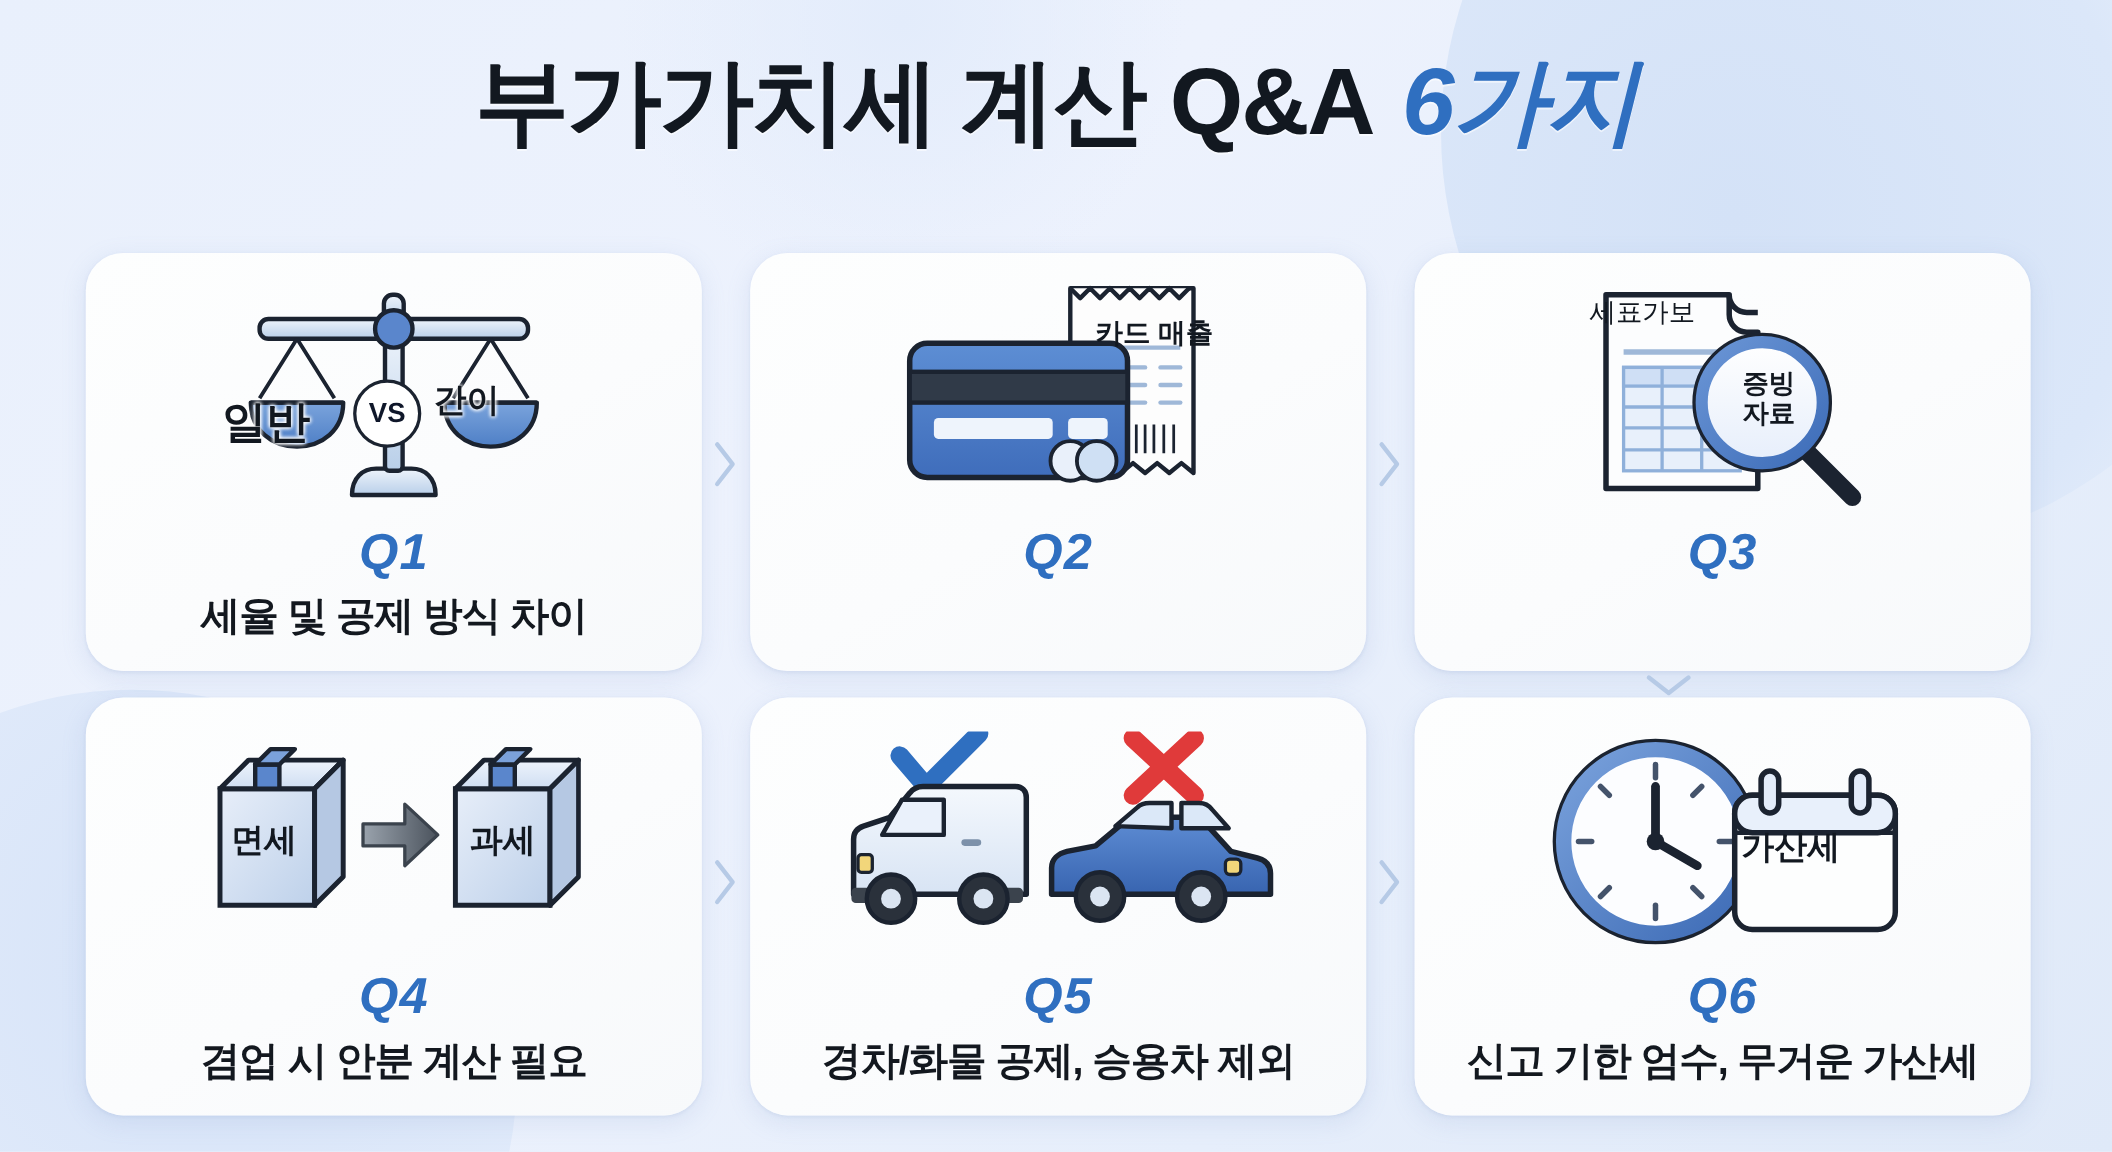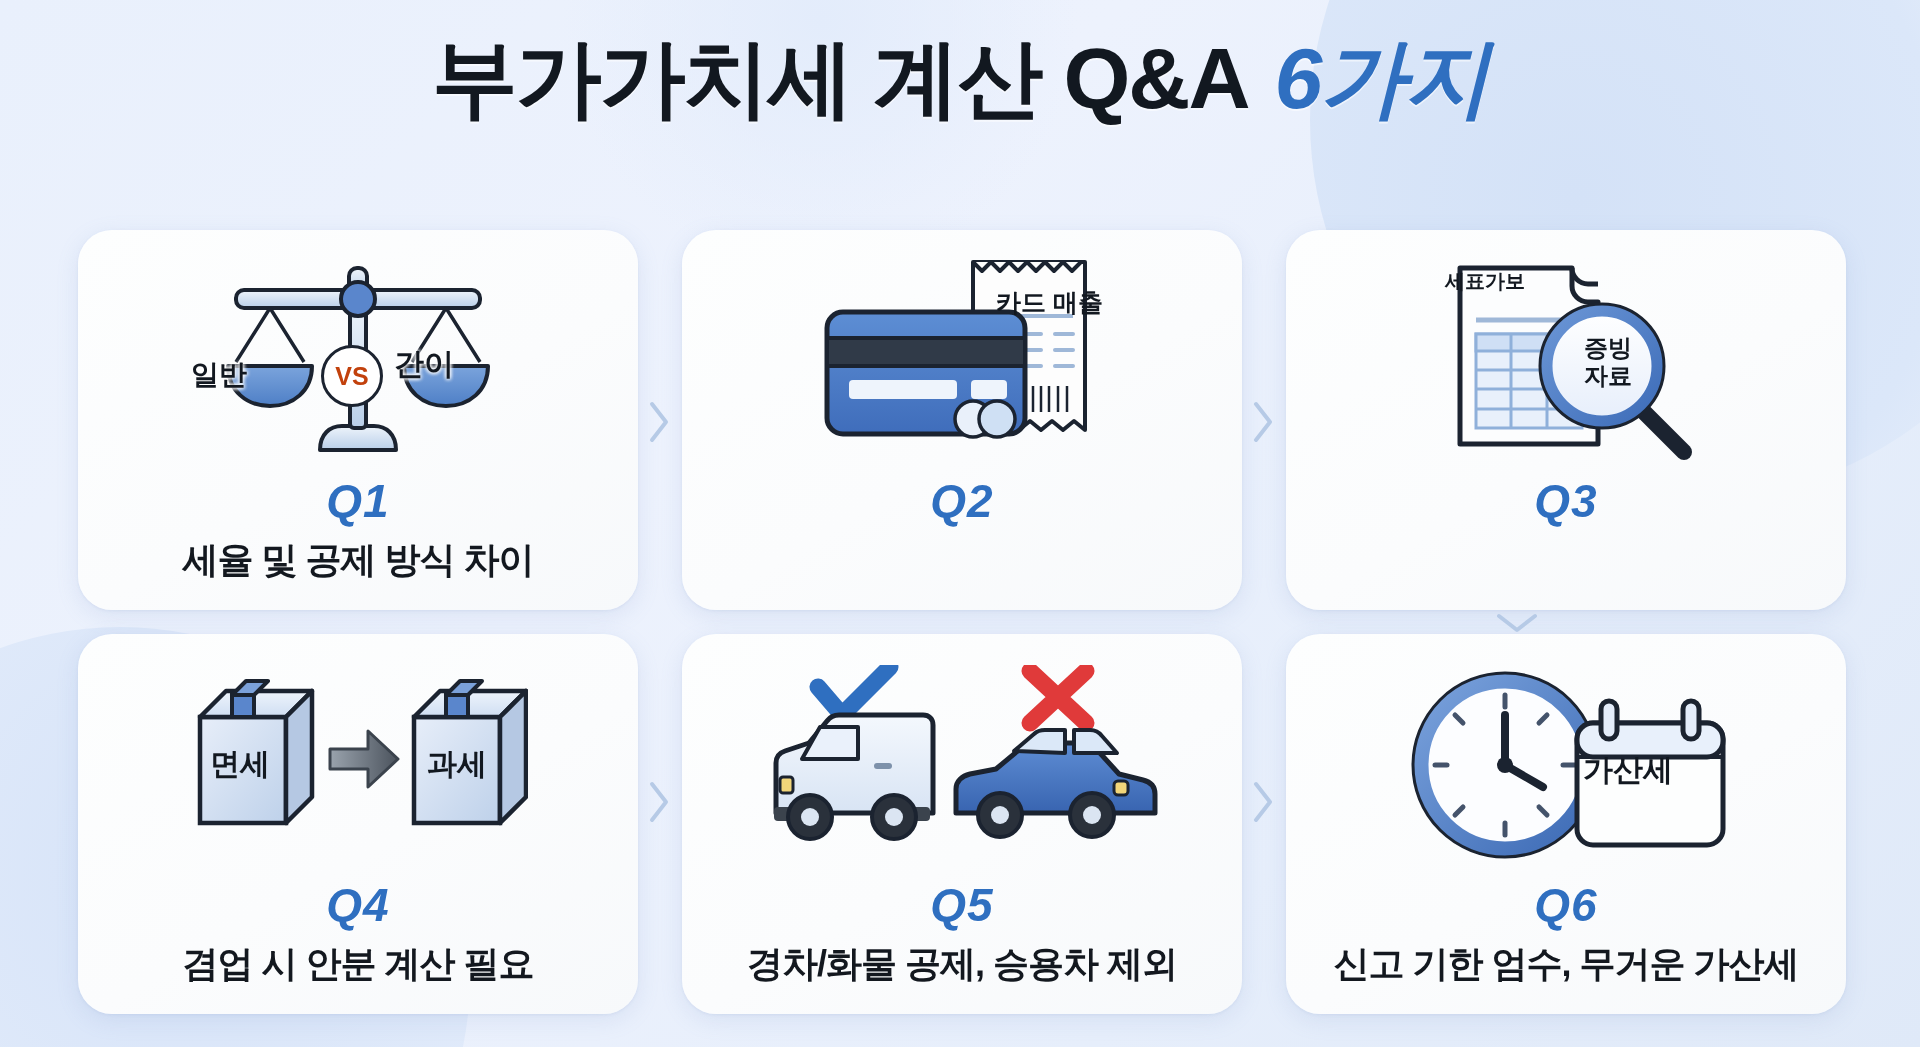--- a/index.html
+++ b/index.html
@@ -21,7 +21,7 @@
     background:radial-gradient(circle, #e3ecfb 0%, rgba(233,240,252,0) 70%); }
 
   
-  #title-row { position:absolute; top:33px; left:0; width:1920px; text-align:center; z-index:3; }
+  #title-row { position:absolute; top:48px; left:0; width:1920px; text-align:center; z-index:3; }
   #title-row .t {
     display:inline-block; font-size:86px; font-weight:900; letter-spacing:-2px;
     line-height:1.06; vertical-align:middle;

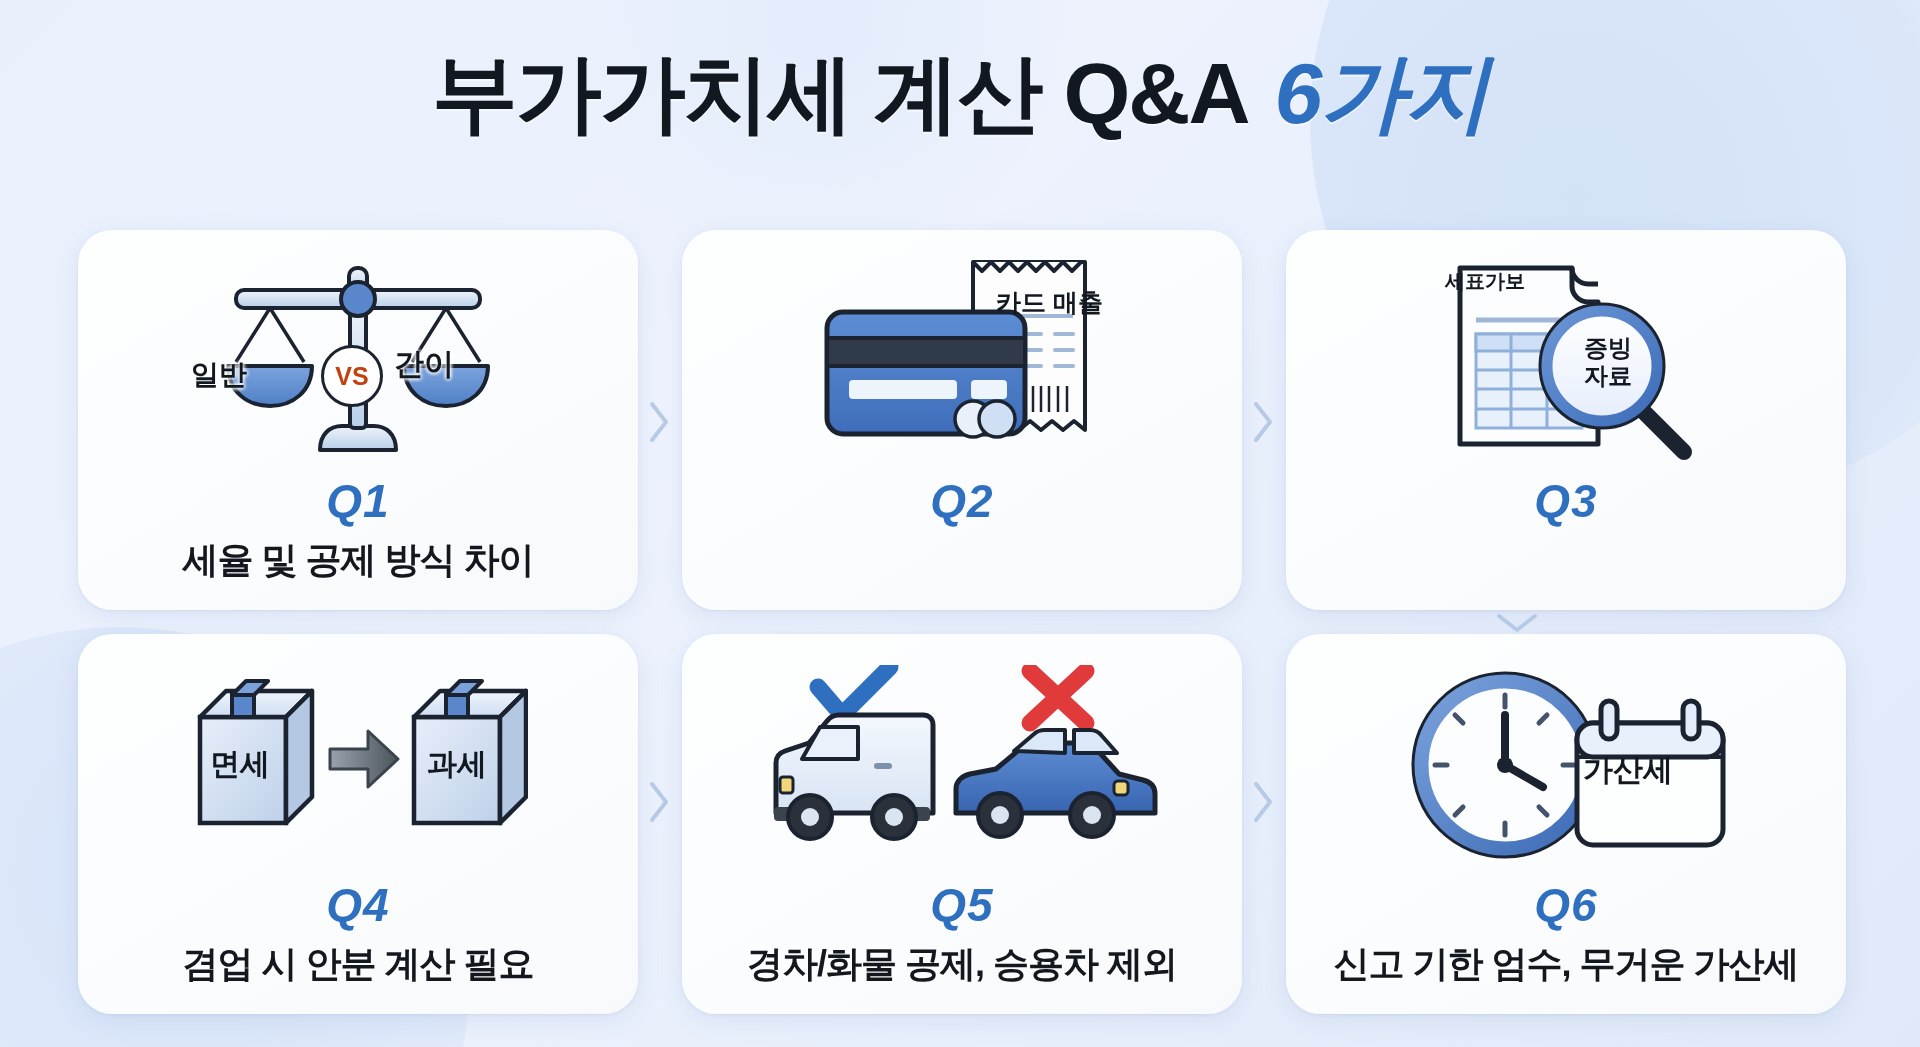--- a/index.html
+++ b/index.html
@@ -196,7 +196,7 @@
         <circle cx="186" cy="112" r="62" fill="none" stroke="#1b2330" stroke-width="3"></circle>
       </svg>
       <div style="position:absolute;width:560px;height:230px;pointer-events:none">
-        <span style="position:absolute;left:159px;top:22px;font-size:20px;font-weight:700;color:#121820">세표가보</span>
+        <span style="position:absolute;left:159px;top:22px;font-size:24px;font-weight:400;color:#121820">세표가보</span>
         <span style="position:absolute;left:298px;top:86px;font-size:24px;font-weight:900;color:#121820">증빙</span>
         <span style="position:absolute;left:298px;top:114px;font-size:24px;font-weight:900;color:#121820">자료</span>
       </div>

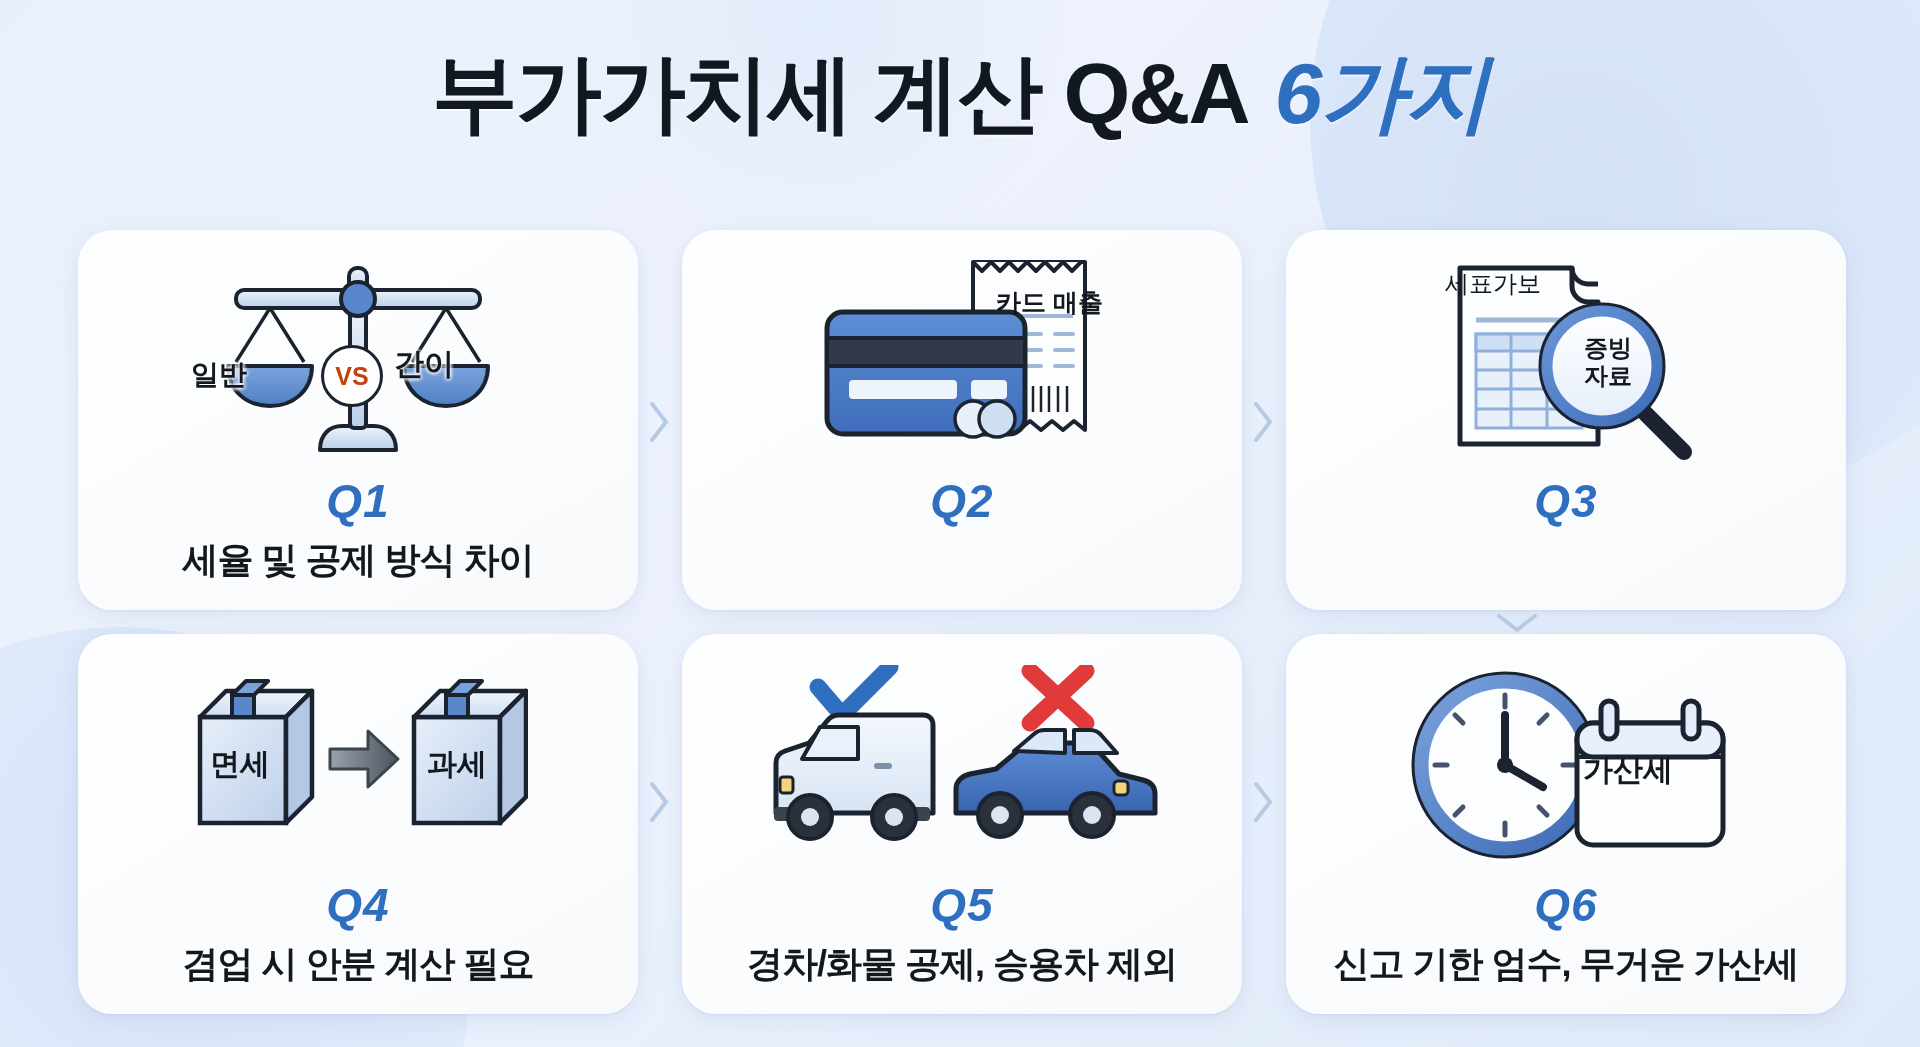--- a/index.html
+++ b/index.html
@@ -105,7 +105,7 @@
         <path d="M196 112h84" stroke="#1b2330" stroke-width="4"></path>
       </svg>
       <div style="position:absolute;width:560px;height:230px;pointer-events:none">
-        <span style="position:absolute;left:113px;top:110px;font-size:28px;font-weight:900;color:#121820;text-shadow:0 0 4px #fff,0 0 4px #fff,0 0 4px #fff">일반</span>
+        <span style="position:absolute;left:124px;top:110px;font-size:40px;font-weight:900;color:#121820;text-shadow:0 0 4px #fff,0 0 4px #fff,0 0 4px #fff">일반</span>
         <span style="position:absolute;left:316px;top:98px;font-size:30px;font-weight:900;color:#121820;text-shadow:0 0 4px #fff,0 0 4px #fff,0 0 4px #fff">간이</span>
         <span style="position:absolute;left:243px;top:99px;width:62px;height:62px;border-radius:50%;background:#fff;border:3px solid #1b2330;display:flex;align-items:center;justify-content:center;font-size:25px;font-weight:900;color:#c2410c">VS</span>
       </div>

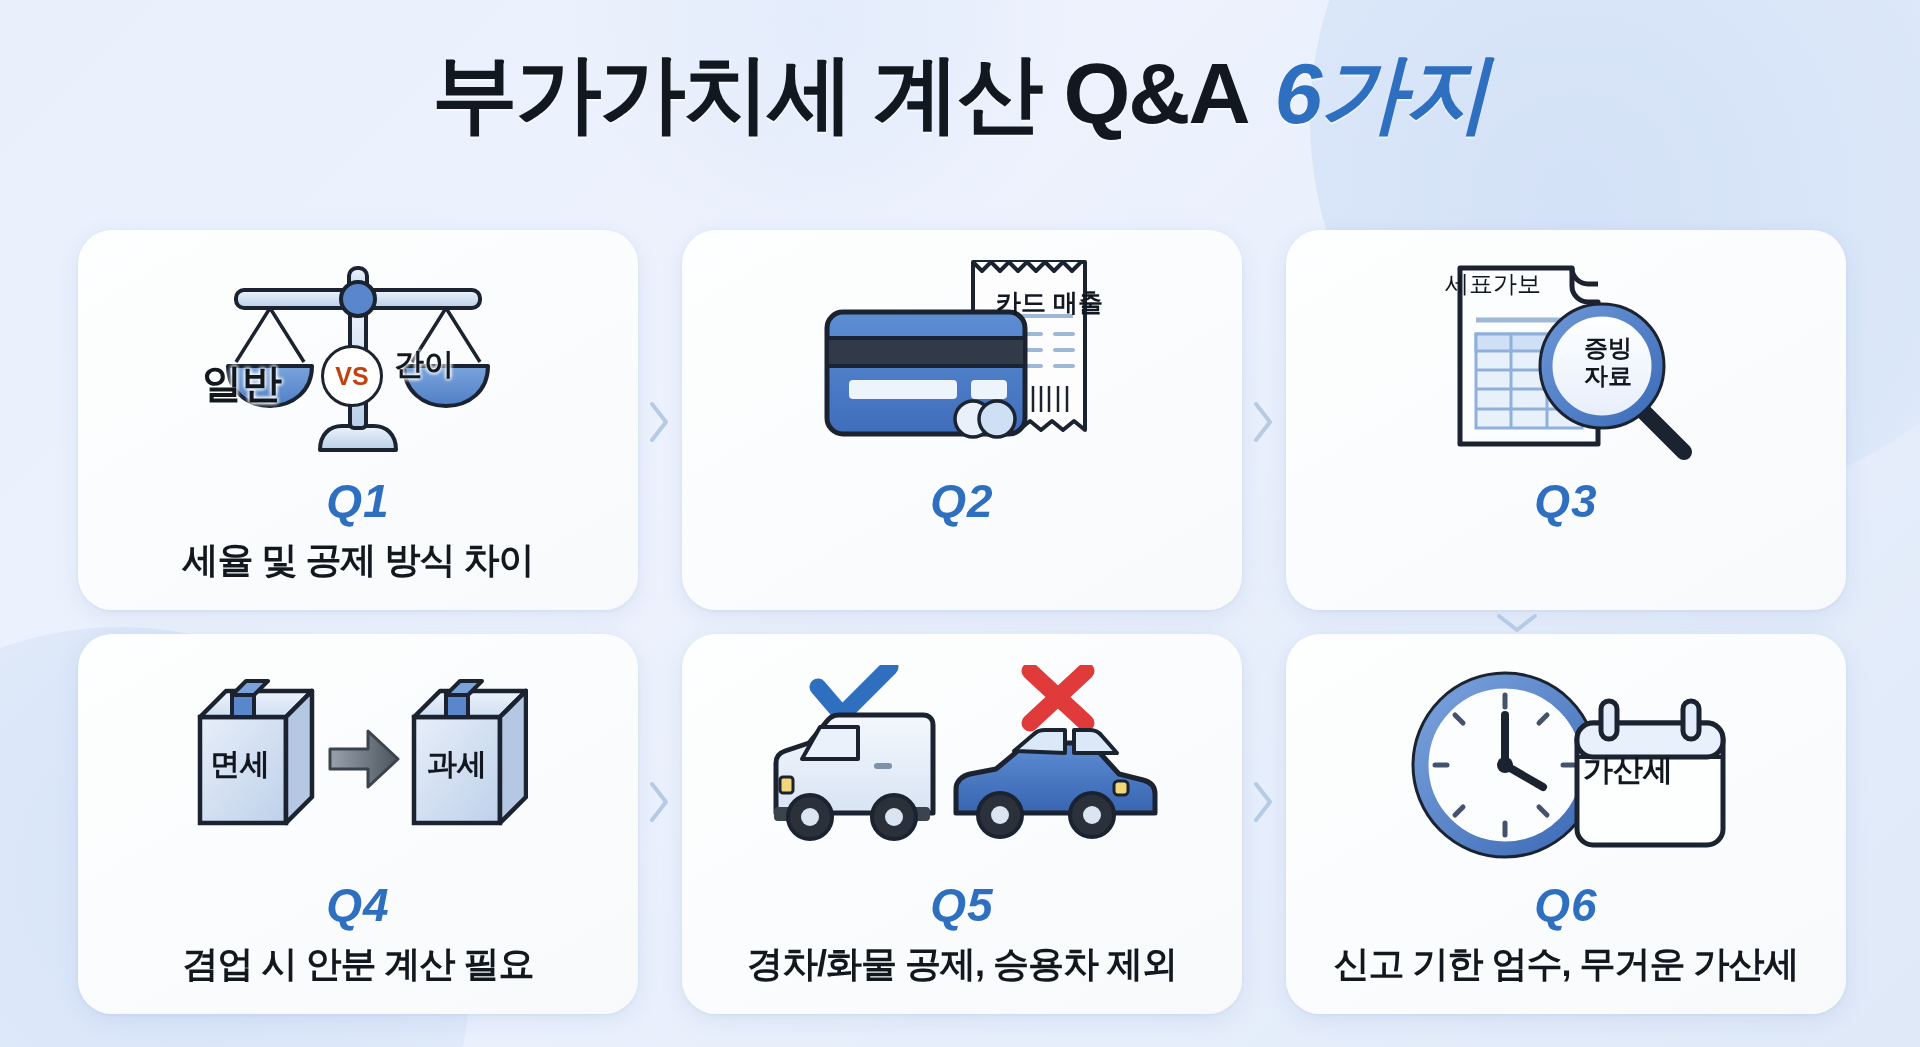--- a/index.html
+++ b/index.html
@@ -107,7 +107,7 @@
       <div style="position:absolute;width:560px;height:230px;pointer-events:none">
         <span style="position:absolute;left:124px;top:110px;font-size:40px;font-weight:900;color:#121820;text-shadow:0 0 4px #fff,0 0 4px #fff,0 0 4px #fff">일반</span>
         <span style="position:absolute;left:316px;top:98px;font-size:30px;font-weight:900;color:#121820;text-shadow:0 0 4px #fff,0 0 4px #fff,0 0 4px #fff">간이</span>
-        <span style="position:absolute;left:243px;top:99px;width:62px;height:62px;border-radius:50%;background:#fff;border:3px solid #1b2330;display:flex;align-items:center;justify-content:center;font-size:25px;font-weight:900;color:#c2410c">VS</span>
+        <span style="position:absolute;left:243px;top:99px;width:62px;height:62px;border-radius:50%;background:#fff;border:3px solid #1b2330;display:flex;align-items:center;justify-content:center;font-size:25px;font-weight:900;color:#0f172a">VS</span>
       </div>
     </div>
     <div class="qnum">Q1</div>

